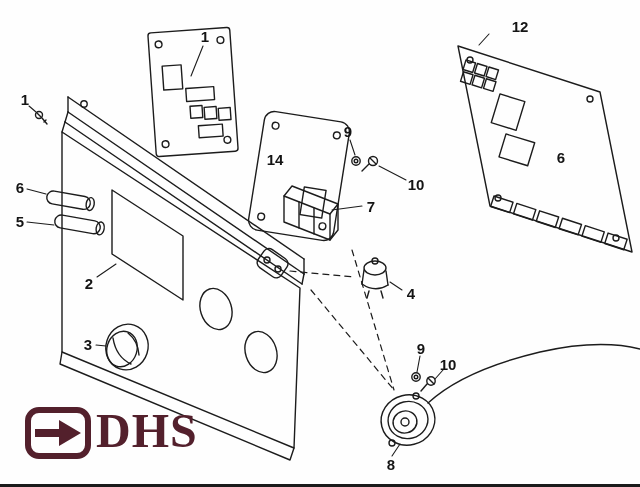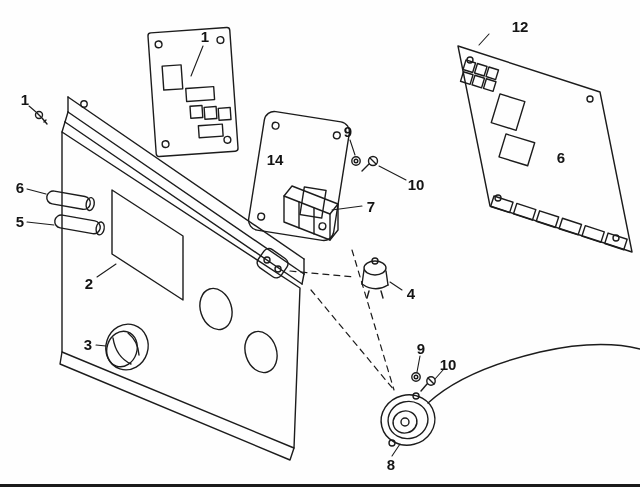--- a/index.html
+++ b/index.html
@@ -221,6 +221,13 @@
   <div class="part-label" style="left:448px;top:364px">10</div>
   <div class="part-label" style="left:391px;top:464px">8</div>
 
+  <div class="logo">
+    <svg width="68" height="54" viewBox="0 0 68 54">
+      <rect x="4" y="4" width="60" height="46" rx="11" fill="none" stroke="#53202c" stroke-width="6"></rect>
+      <polygon fill="#53202c" points="11,23 35,23 35,14 57,27 35,40 35,31 11,31"></polygon>
+    </svg>
+    <span class="logo-text">DHS</span>
+  </div>
 
   <div class="scan-line"></div>
 </div>

